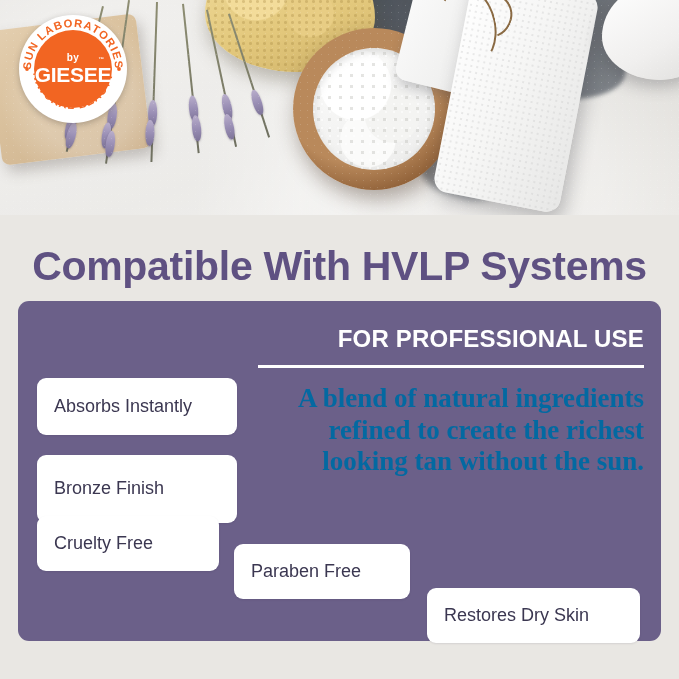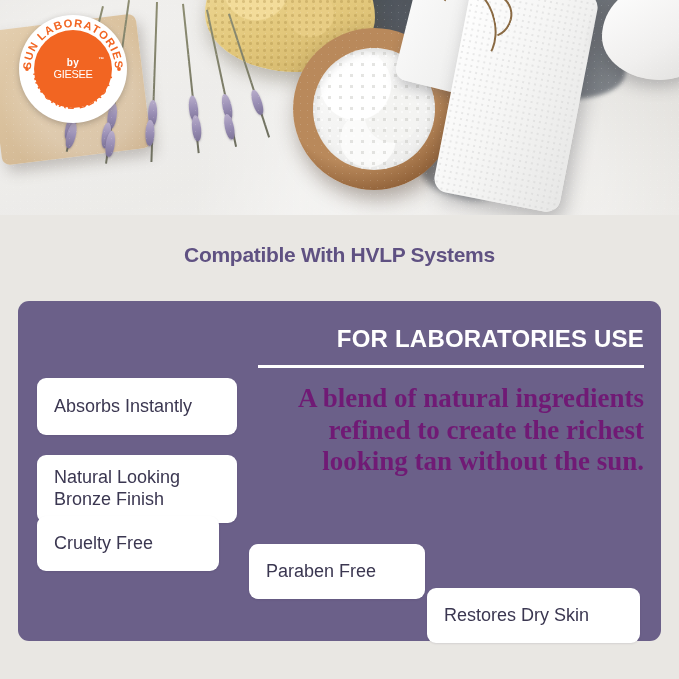--- a/index.html
+++ b/index.html
@@ -174,7 +174,7 @@
     line-height:1; margin-bottom:1px;
   }
   .badge-name{
-    color:#fff; font-size:11px; font-weight:400; letter-spacing:-.3px;
+    color:#fff; font-size:21px; font-weight:700; letter-spacing:-.3px;
     line-height:1; position:relative;
   }
   .badge-tm{

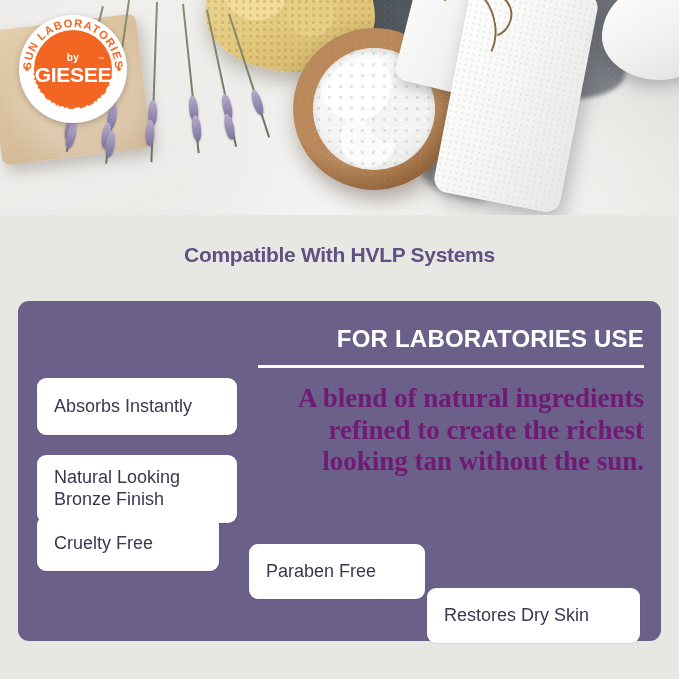--- a/index.html
+++ b/index.html
@@ -191,7 +191,7 @@
   .headline{
     position:absolute; left:0; top:243px; width:679px;
     text-align:center;
-    font-size:21px; font-weight:700; letter-spacing:-.3px;
+    font-size:41px; font-weight:700; letter-spacing:-.3px;
     color:#5f5182;
   }
 

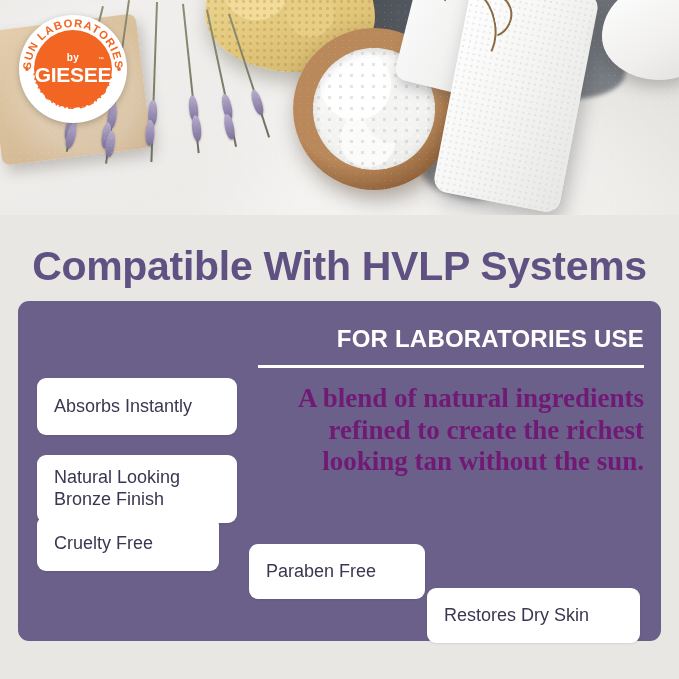--- a/index.html
+++ b/index.html
@@ -329,7 +329,7 @@
 
 <div class="panel"></div>
 
-<div class="pro-title">FOR LABORATORIES USE</div>
+<div class="pro-title">FOR PROFESSIONAL USE</div>
 <div class="divider"></div>
 <div class="blurb">A blend of natural ingredients refined to create the richest looking tan without the sun.</div>
 

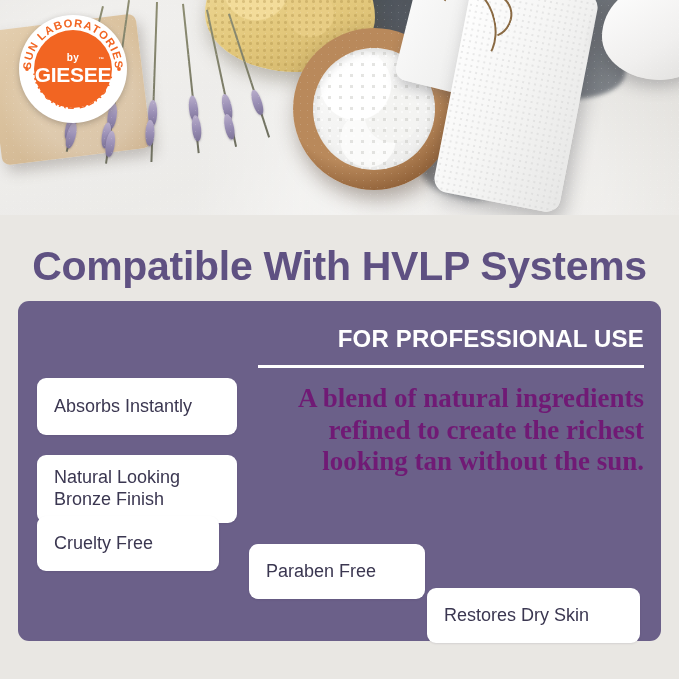--- a/index.html
+++ b/index.html
@@ -214,7 +214,7 @@
   .blurb{
     position:absolute; left:252px; top:383px; width:392px;
     text-align:right;
-    color:#701a75;
+    color:#0369a1;
     font-family:"Liberation Serif", serif;
     font-size:27px; font-weight:700; line-height:1.17;
   }

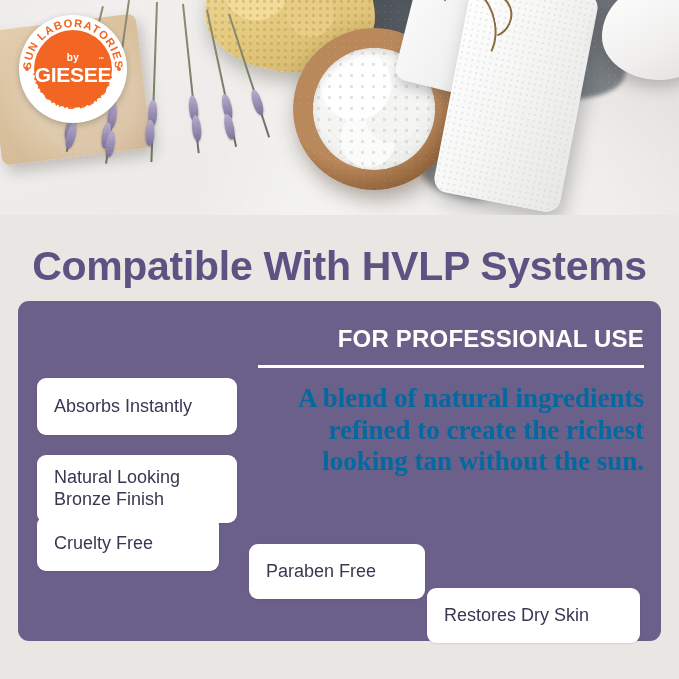--- a/index.html
+++ b/index.html
@@ -339,7 +339,6 @@
 
 <div class="pill pill-2">
   <div>
-    <span>Natural Looking</span>
     <span>Bronze Finish</span>
   </div>
 </div>

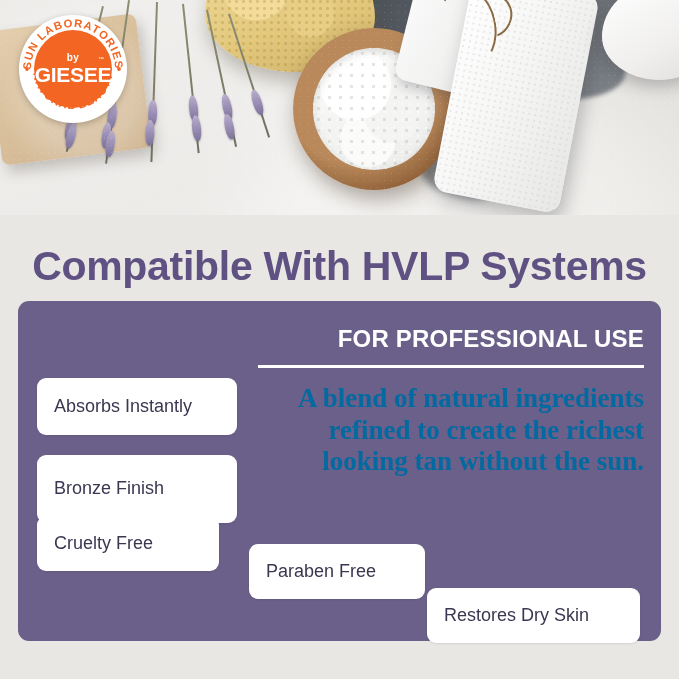--- a/index.html
+++ b/index.html
@@ -233,7 +233,7 @@
   .pill-1{ left:37px; top:378px; width:200px; height:57px; }
   .pill-2{ left:37px; top:455px; width:200px; height:68px; }
   .pill-3{ left:37px; top:516px; width:182px; height:55px; }
-  .pill-4{ left:234px; top:544px; width:176px; height:55px;margin-left:15px; }
+  .pill-4{ left:234px; top:544px; width:176px; height:55px; }
   .pill-5{ left:427px; top:544px; width:213px; height:55px;margin-top:44px; }
   .pill-2 span{ display:block; }
 </style>

